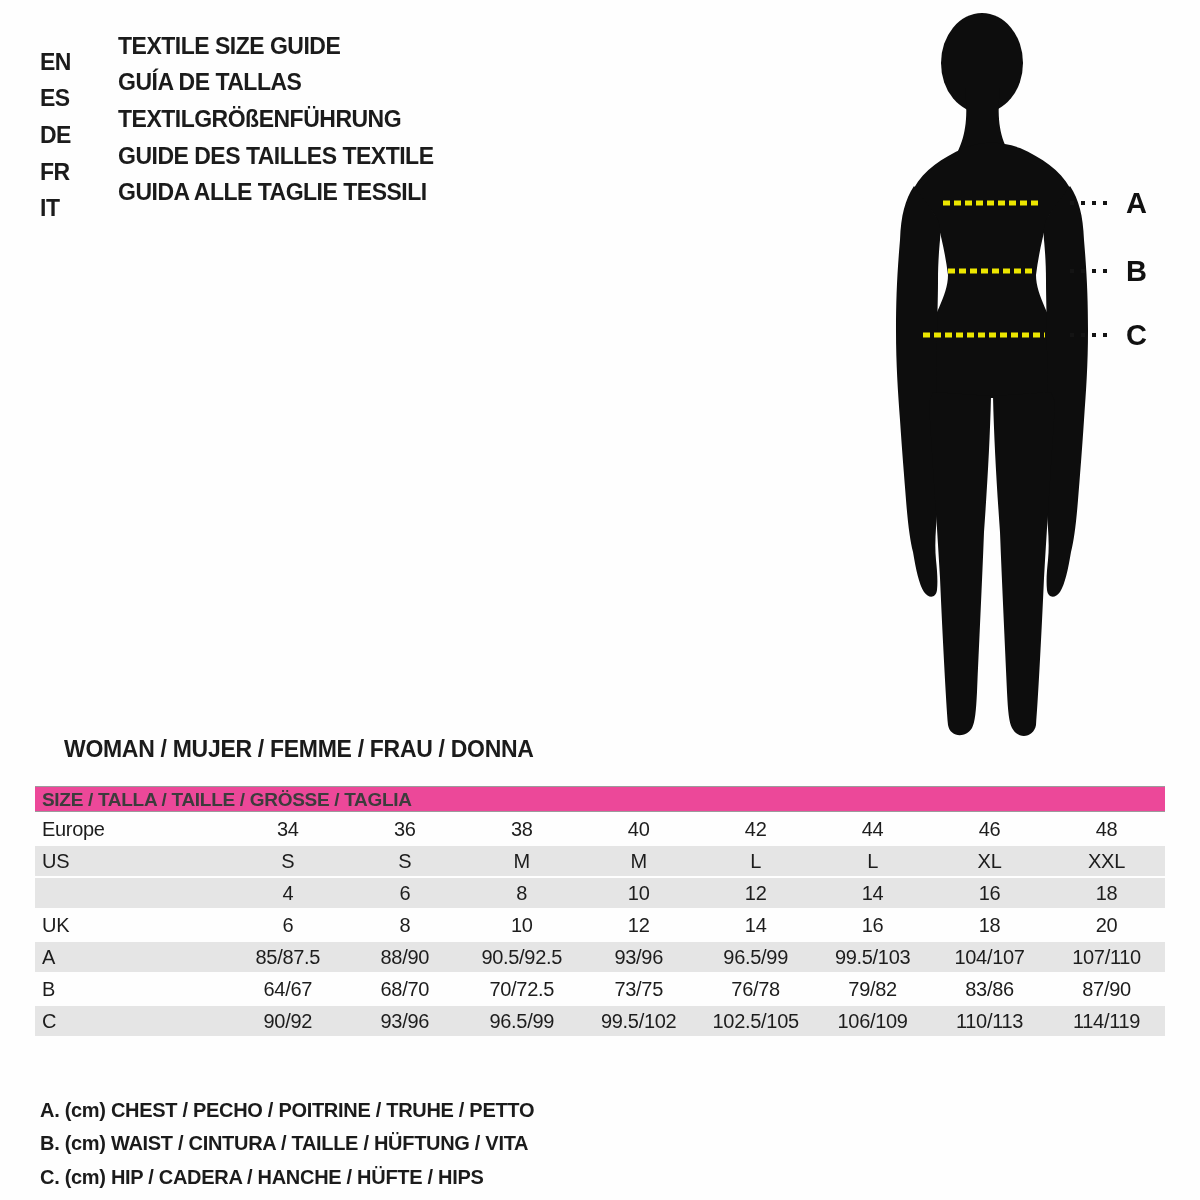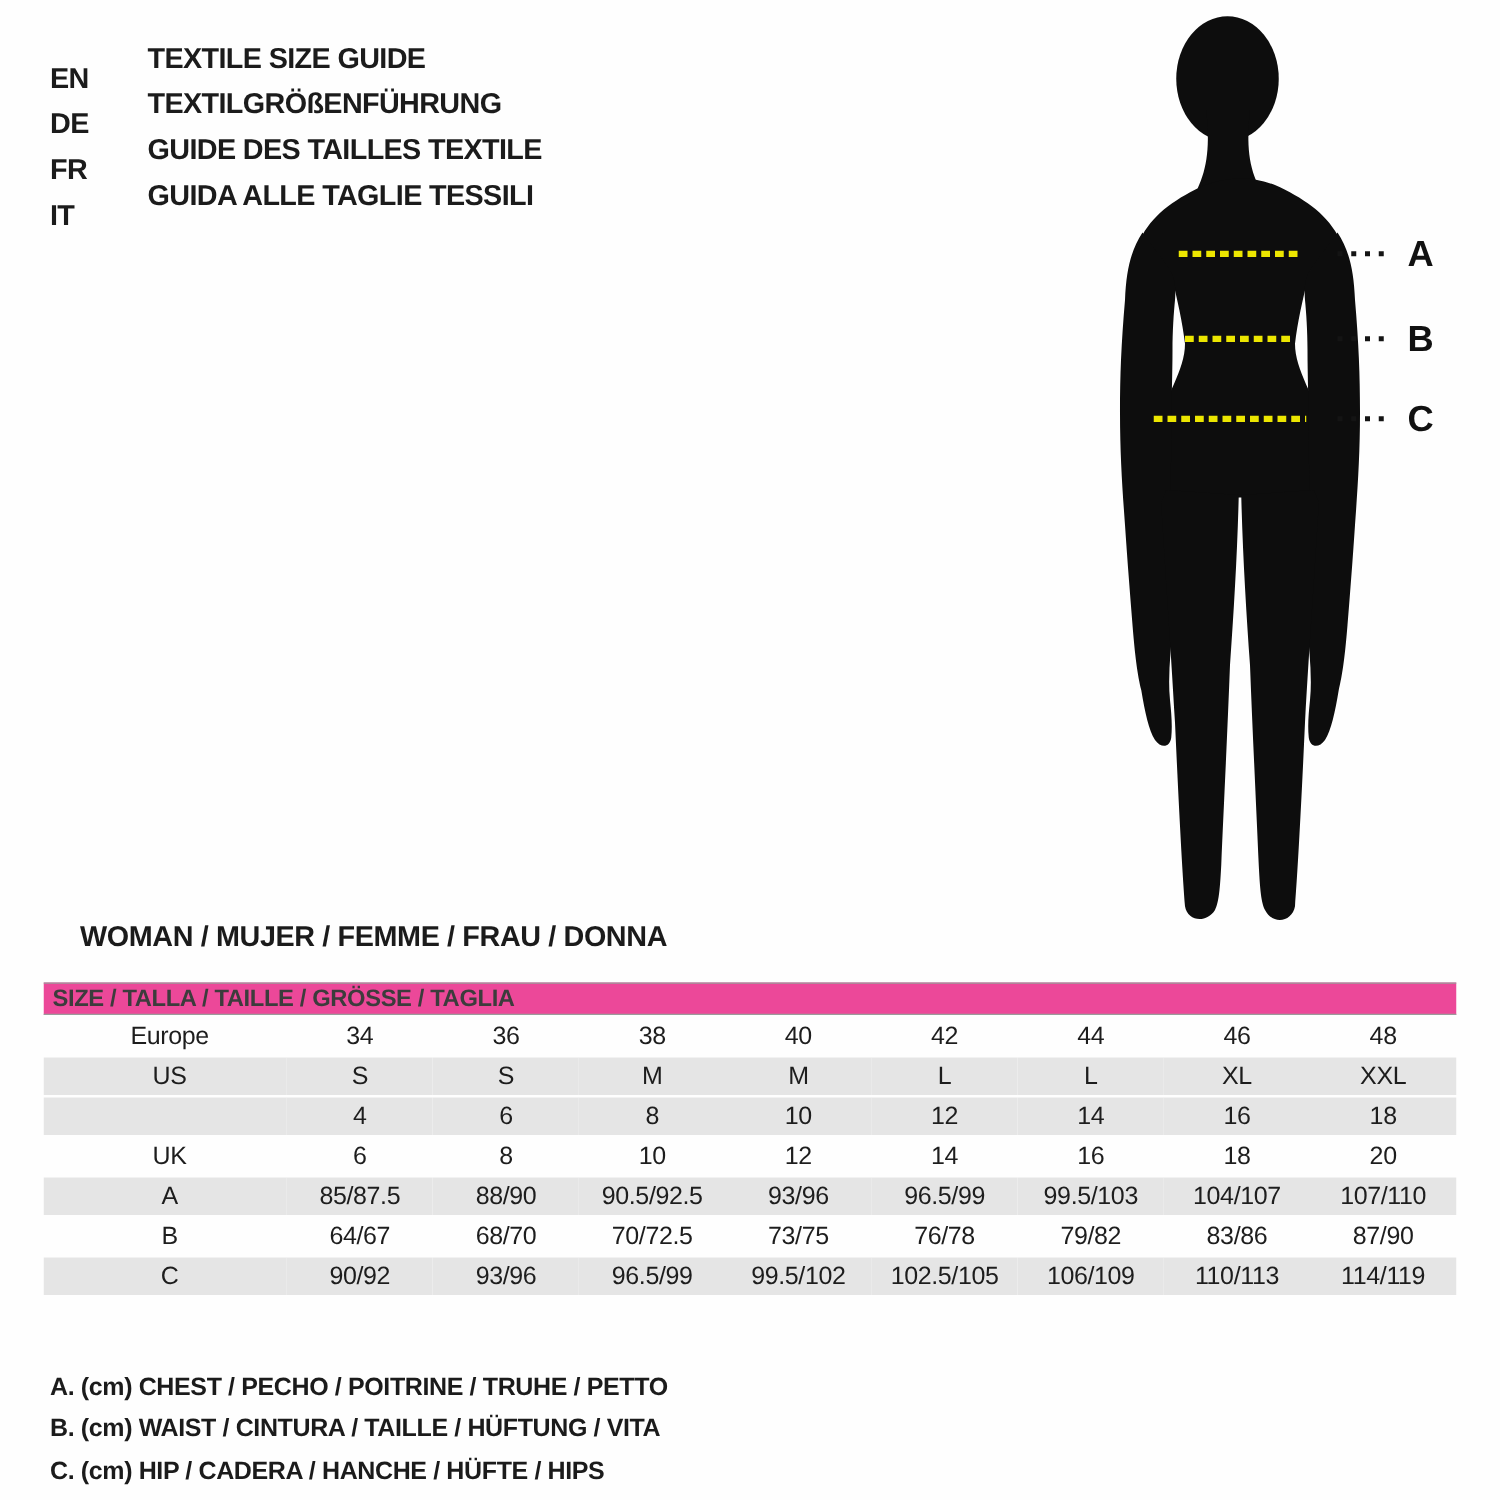--- a/index.html
+++ b/index.html
@@ -41,6 +41,10 @@
     <div class="lang-row">
       <span class="lang-code">EN</span>
       <span class="lang-title">TEXTILE SIZE GUIDE</span>
+    </div>
+    <div class="lang-row">
+      <span class="lang-code">ES</span>
+      <span class="lang-title">GUÍA DE TALLAS</span>
     </div>
     <div class="lang-row">
       <span class="lang-code">DE</span>

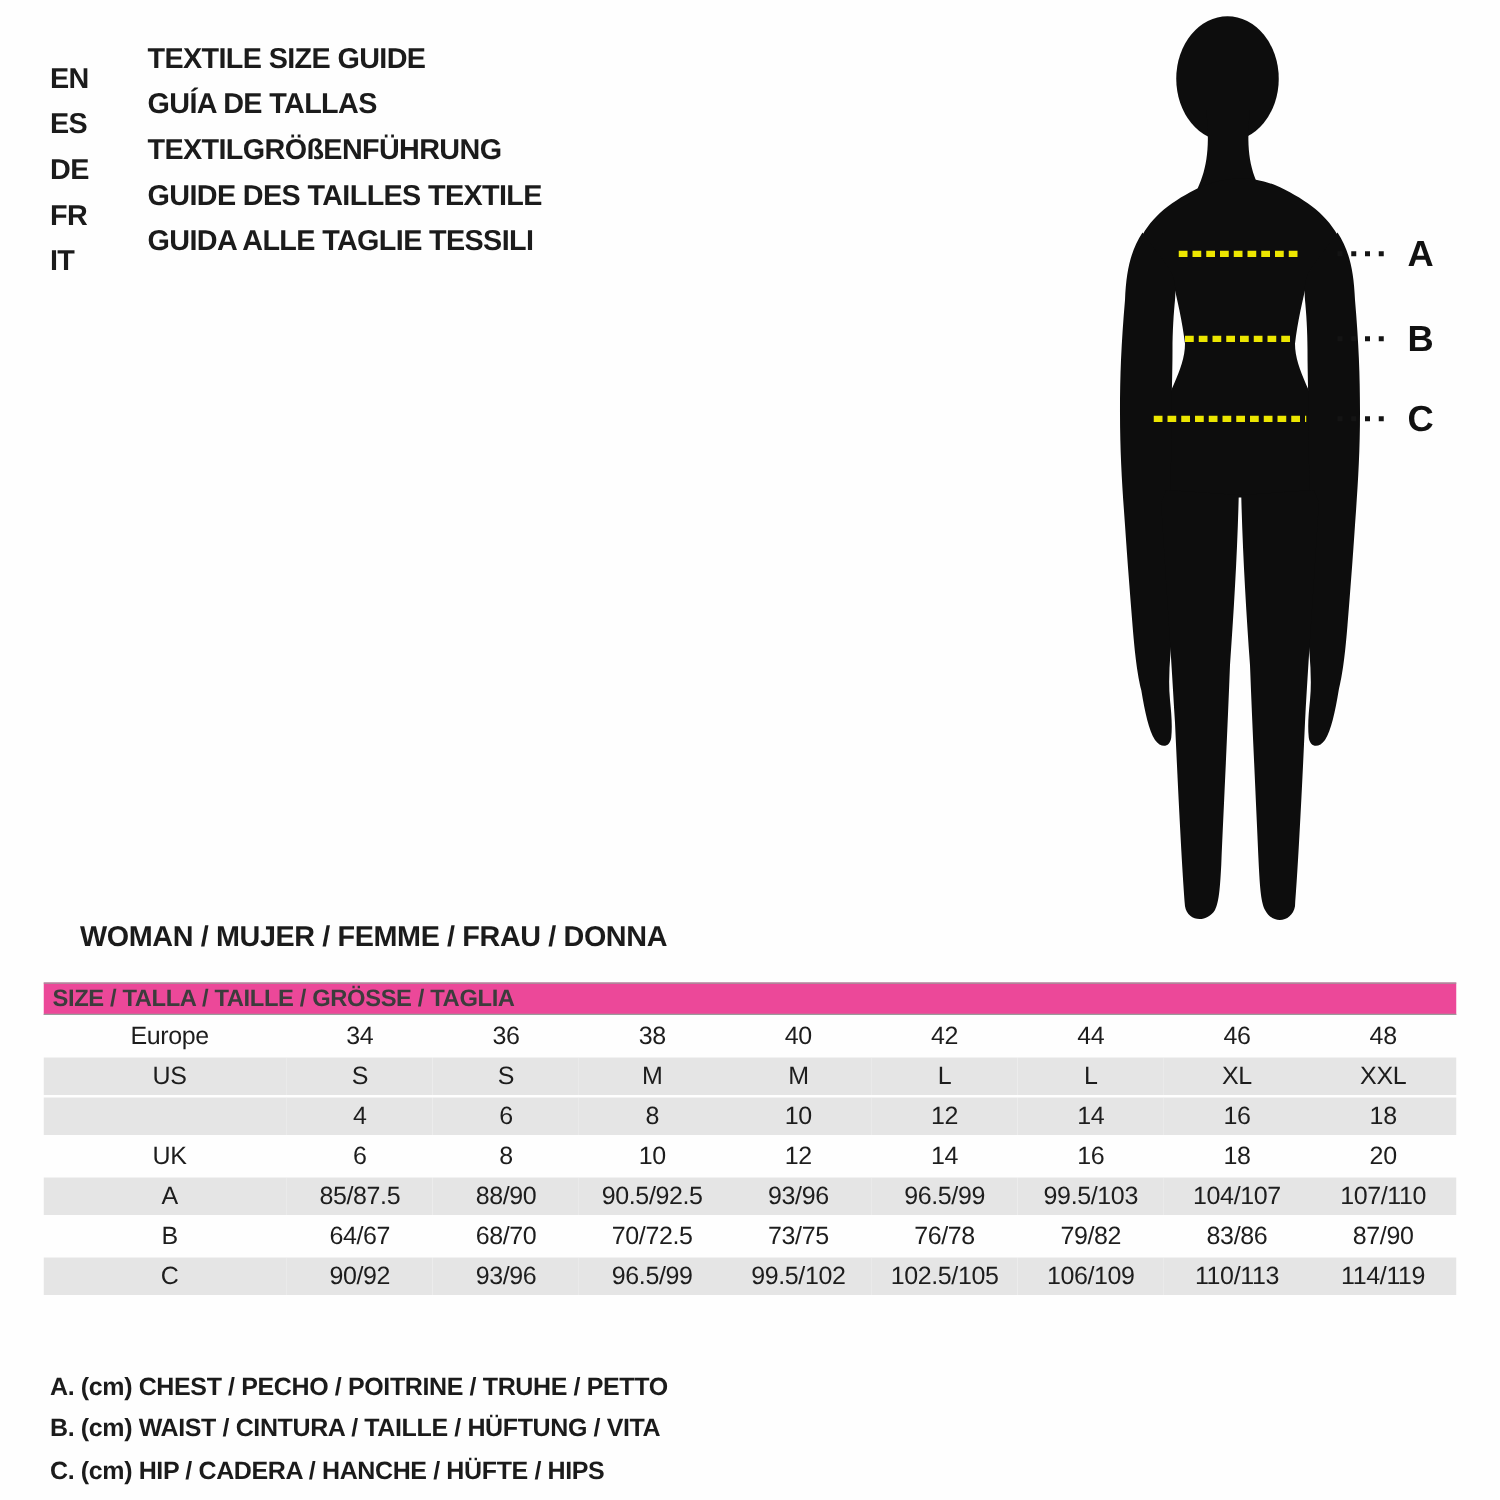--- a/index.html
+++ b/index.html
@@ -25,7 +25,7 @@
   .size-table-header { height:26px; line-height:25px; background:#ec4899; border-top:1px solid #9b9b9b; border-bottom:1px solid #9b9b9b; color:#3c3c3c; font-size:19px; font-weight:bold; padding-left:7px; letter-spacing:-0.3px; }
   table.size-table { width:100%; border-collapse:separate; border-spacing:0 2px; table-layout:fixed; }
   table.size-table td { height:30px; font-size:20px; letter-spacing:-0.3px; text-align:center; vertical-align:middle; color:#1d1d1d; }
-  table.size-table td.row-label { text-align:center; padding-left:7px; }
+  table.size-table td.row-label { text-align:left; padding-left:7px; }
   tr.shaded td { background:#e5e5e5; }
 
   

